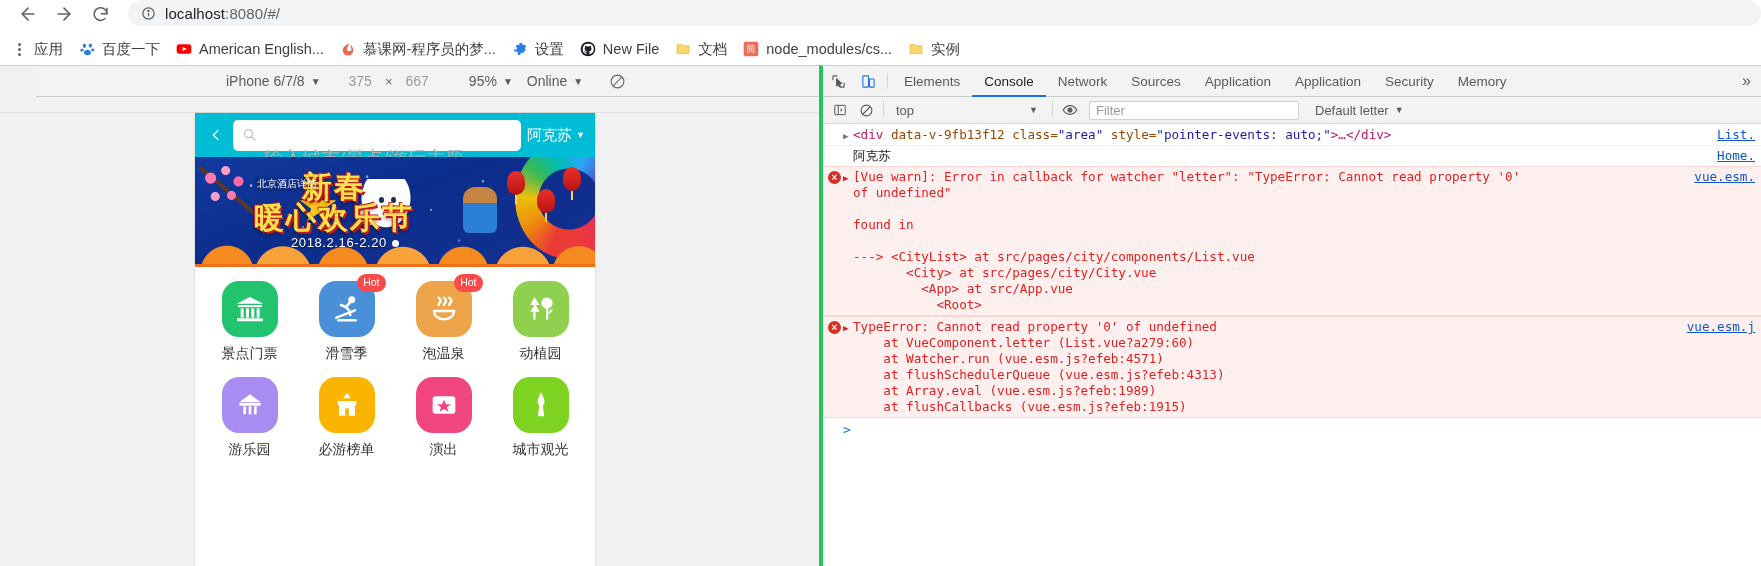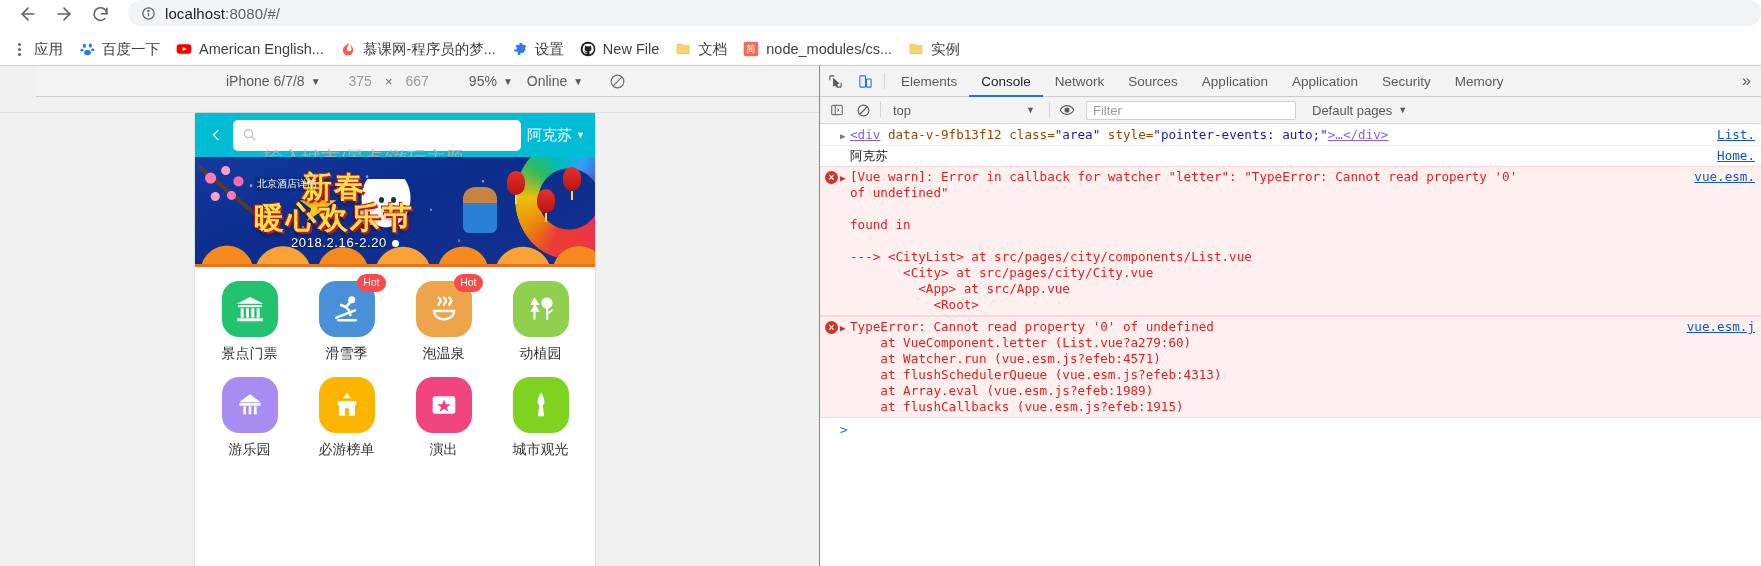--- a/index.html
+++ b/index.html
@@ -231,7 +231,7 @@
   
   .console-pane {
     position:absolute; left:819px; top:0; width:942px; height:501px;
-    background:#fff; border-left:1px solid #22c55e; border-top:1px solid #cdcdcd;
+    background:#fff; border-left:4px solid #22c55e; border-top:1px solid #cdcdcd;
   }
   .dt-tabbar {
     height:31px; background:#f3f3f3; border-bottom:1px solid #cdcdcd;

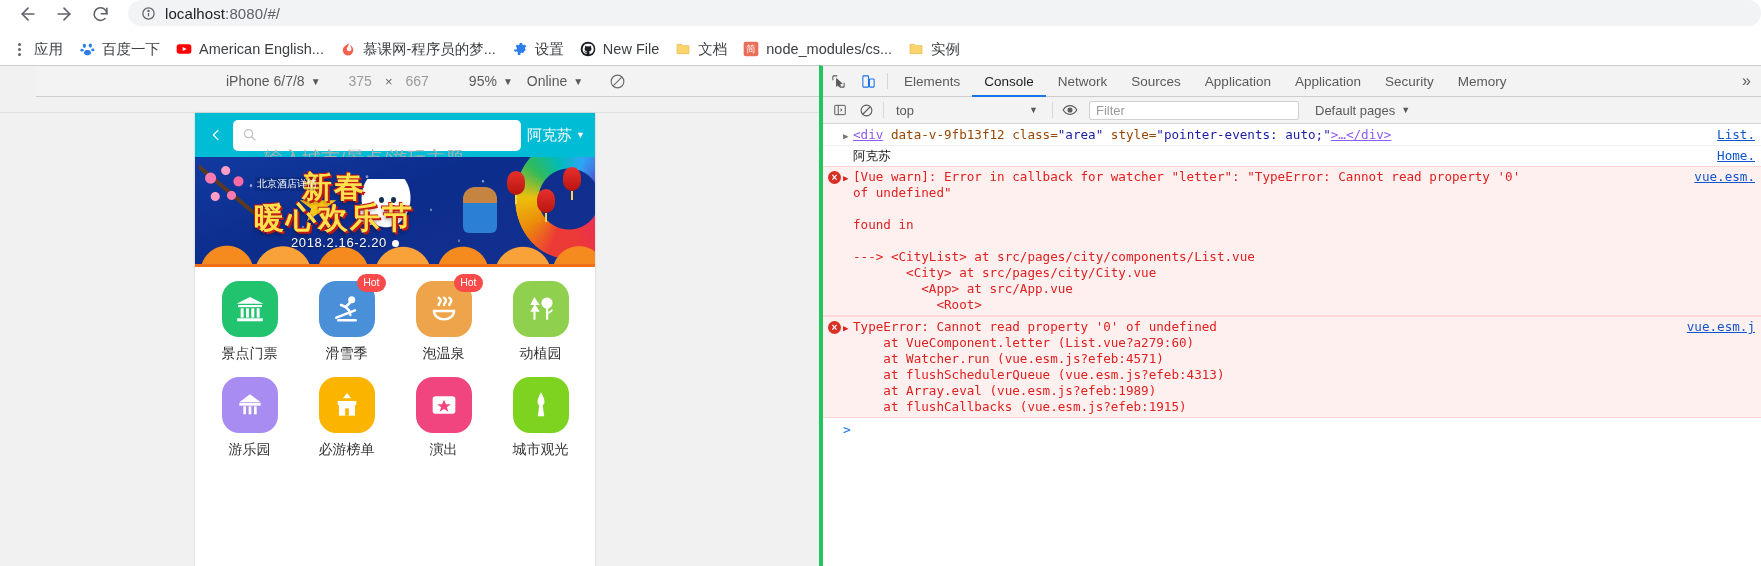--- a/index.html
+++ b/index.html
@@ -672,7 +672,7 @@
           <span>Filter</span>
         </div>
         <div class="ct-levels">
-          <span>Default pages</span>
+          <span>Default letter</span>
           <span class="caret">▼</span>
         </div>
       </div>

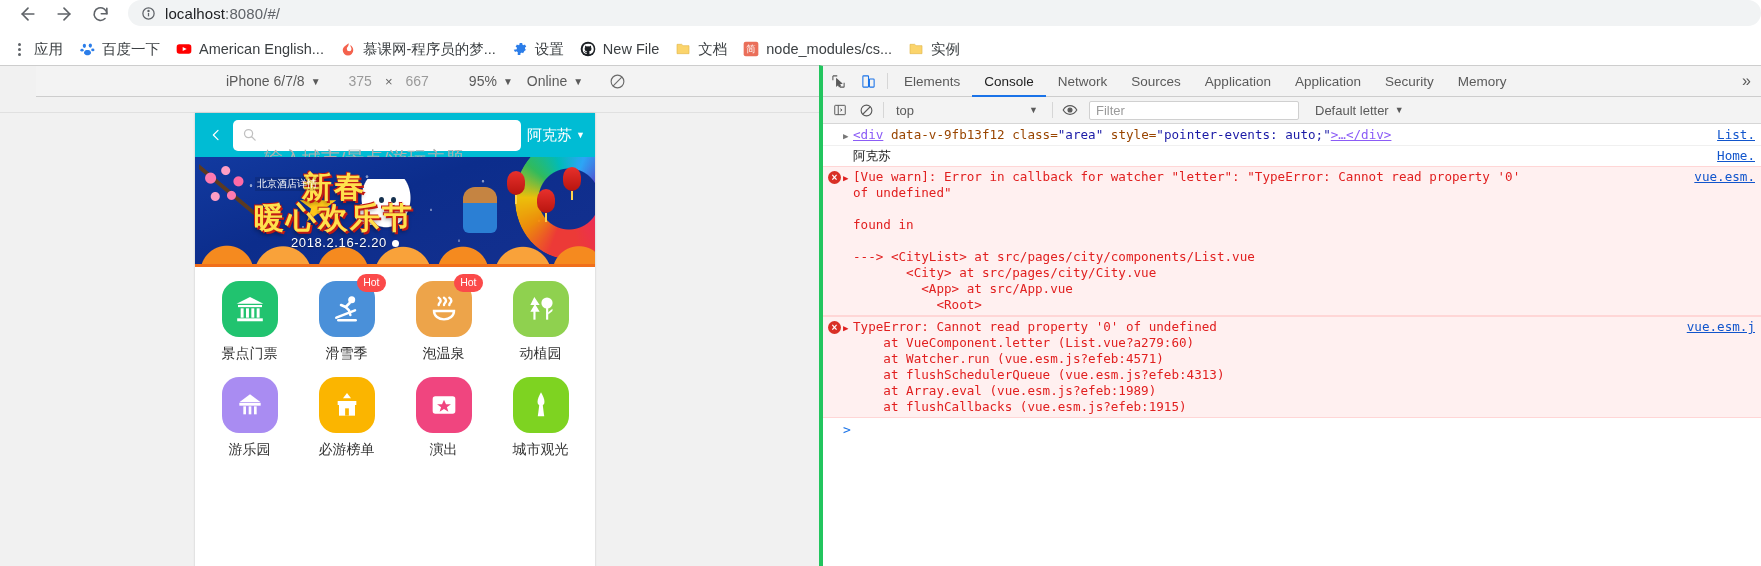--- a/index.html
+++ b/index.html
@@ -287,7 +287,7 @@
     background:#d93025; color:#fff; font-family:"Liberation Sans", sans-serif;
     font-size:10px; line-height:13px; text-align:center; font-weight:bold;
   }
-  .tok-tag { color:#8b5cf6;text-decoration:underline; }
+  .tok-tag { color:#be185d; }
   .tok-attr { color:#994500; }
   .tok-val { color:#1a1aa6; }
   .prompt-row { padding:4px 0 2px 20px; color:#1a73e8; font-size:13px; }

